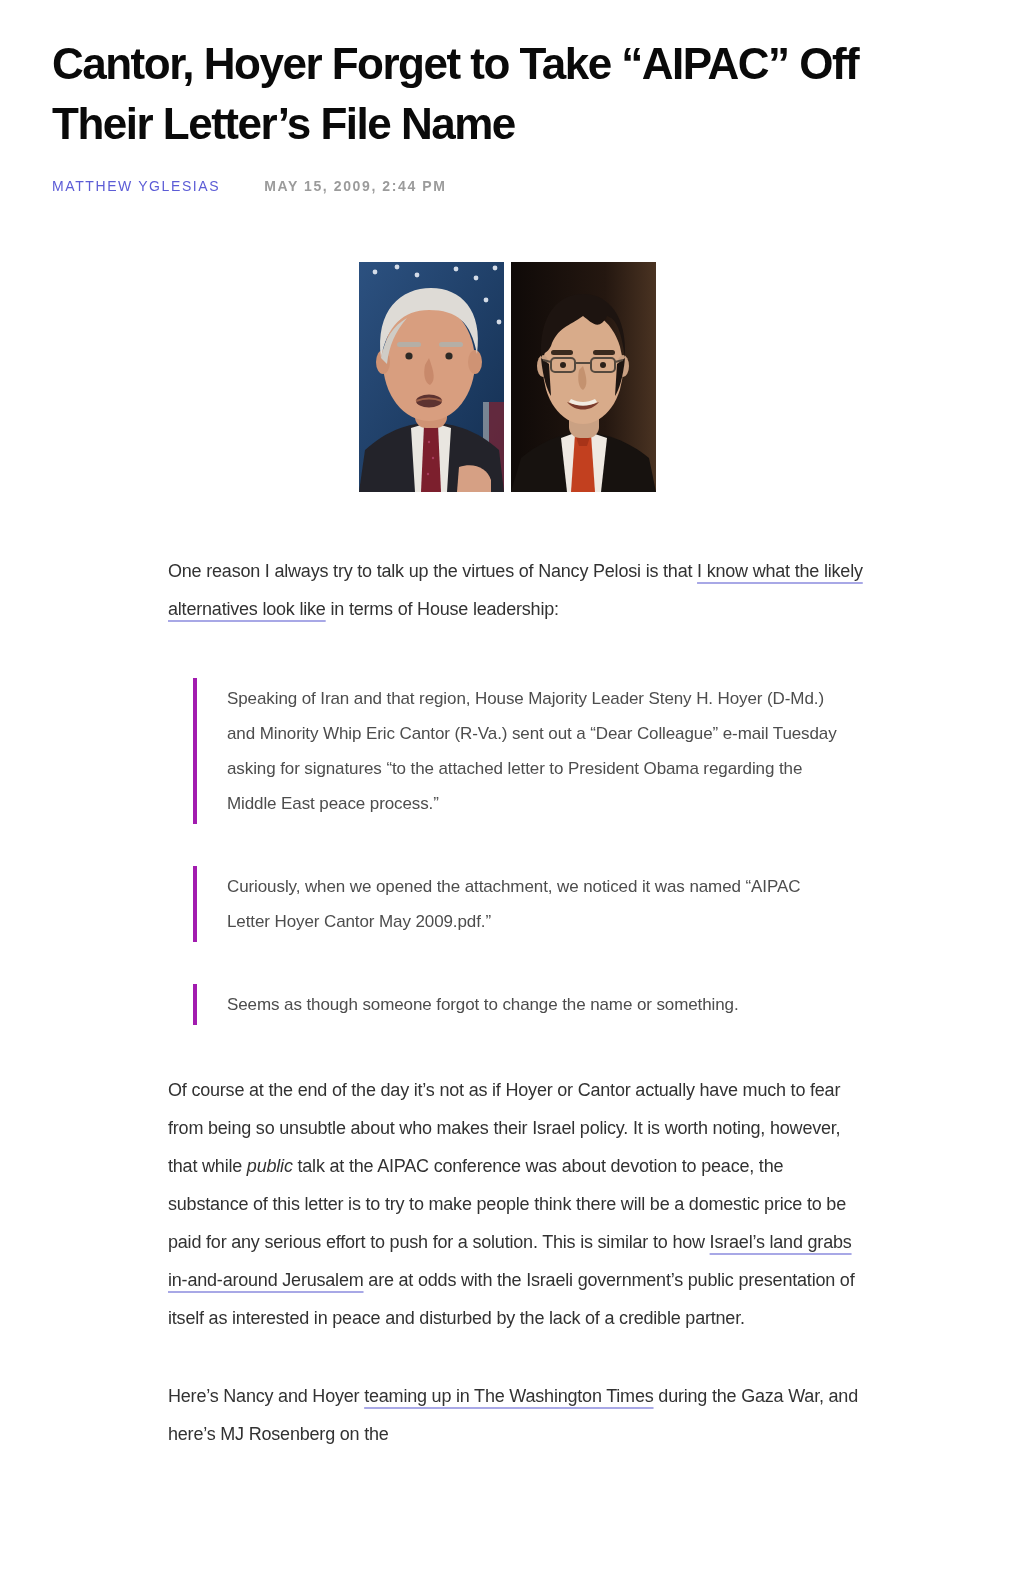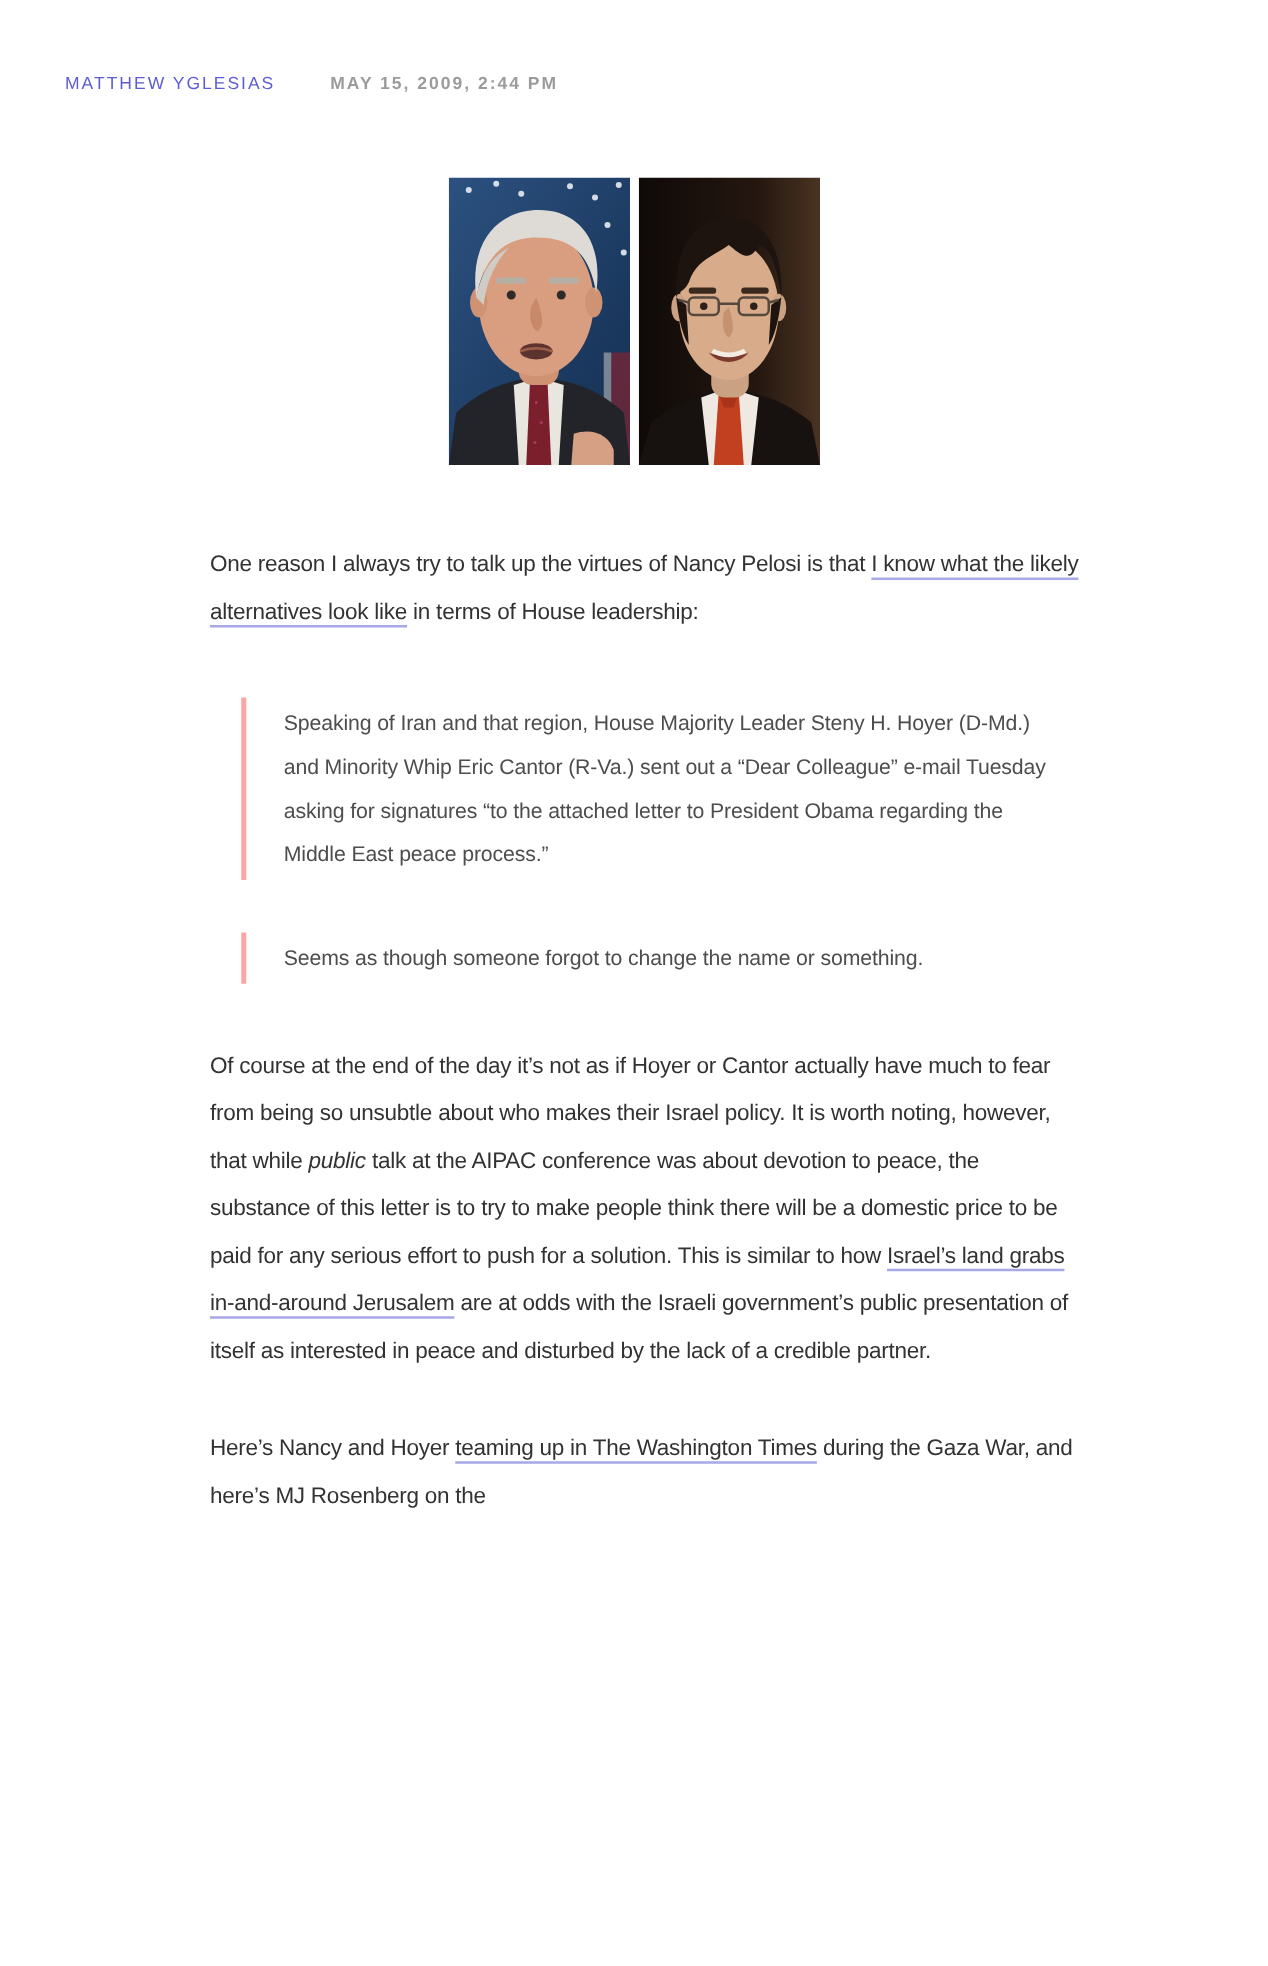--- a/index.html
+++ b/index.html
@@ -101,6 +101,7 @@
 
 <div class="page">
 
+  <h1 class="headline">Cantor, Hoyer Forget to Take “AIPAC” Off Their Letter’s File Name</h1>
 
   <div class="byline">
     <a class="author">MATTHEW YGLESIAS</a>

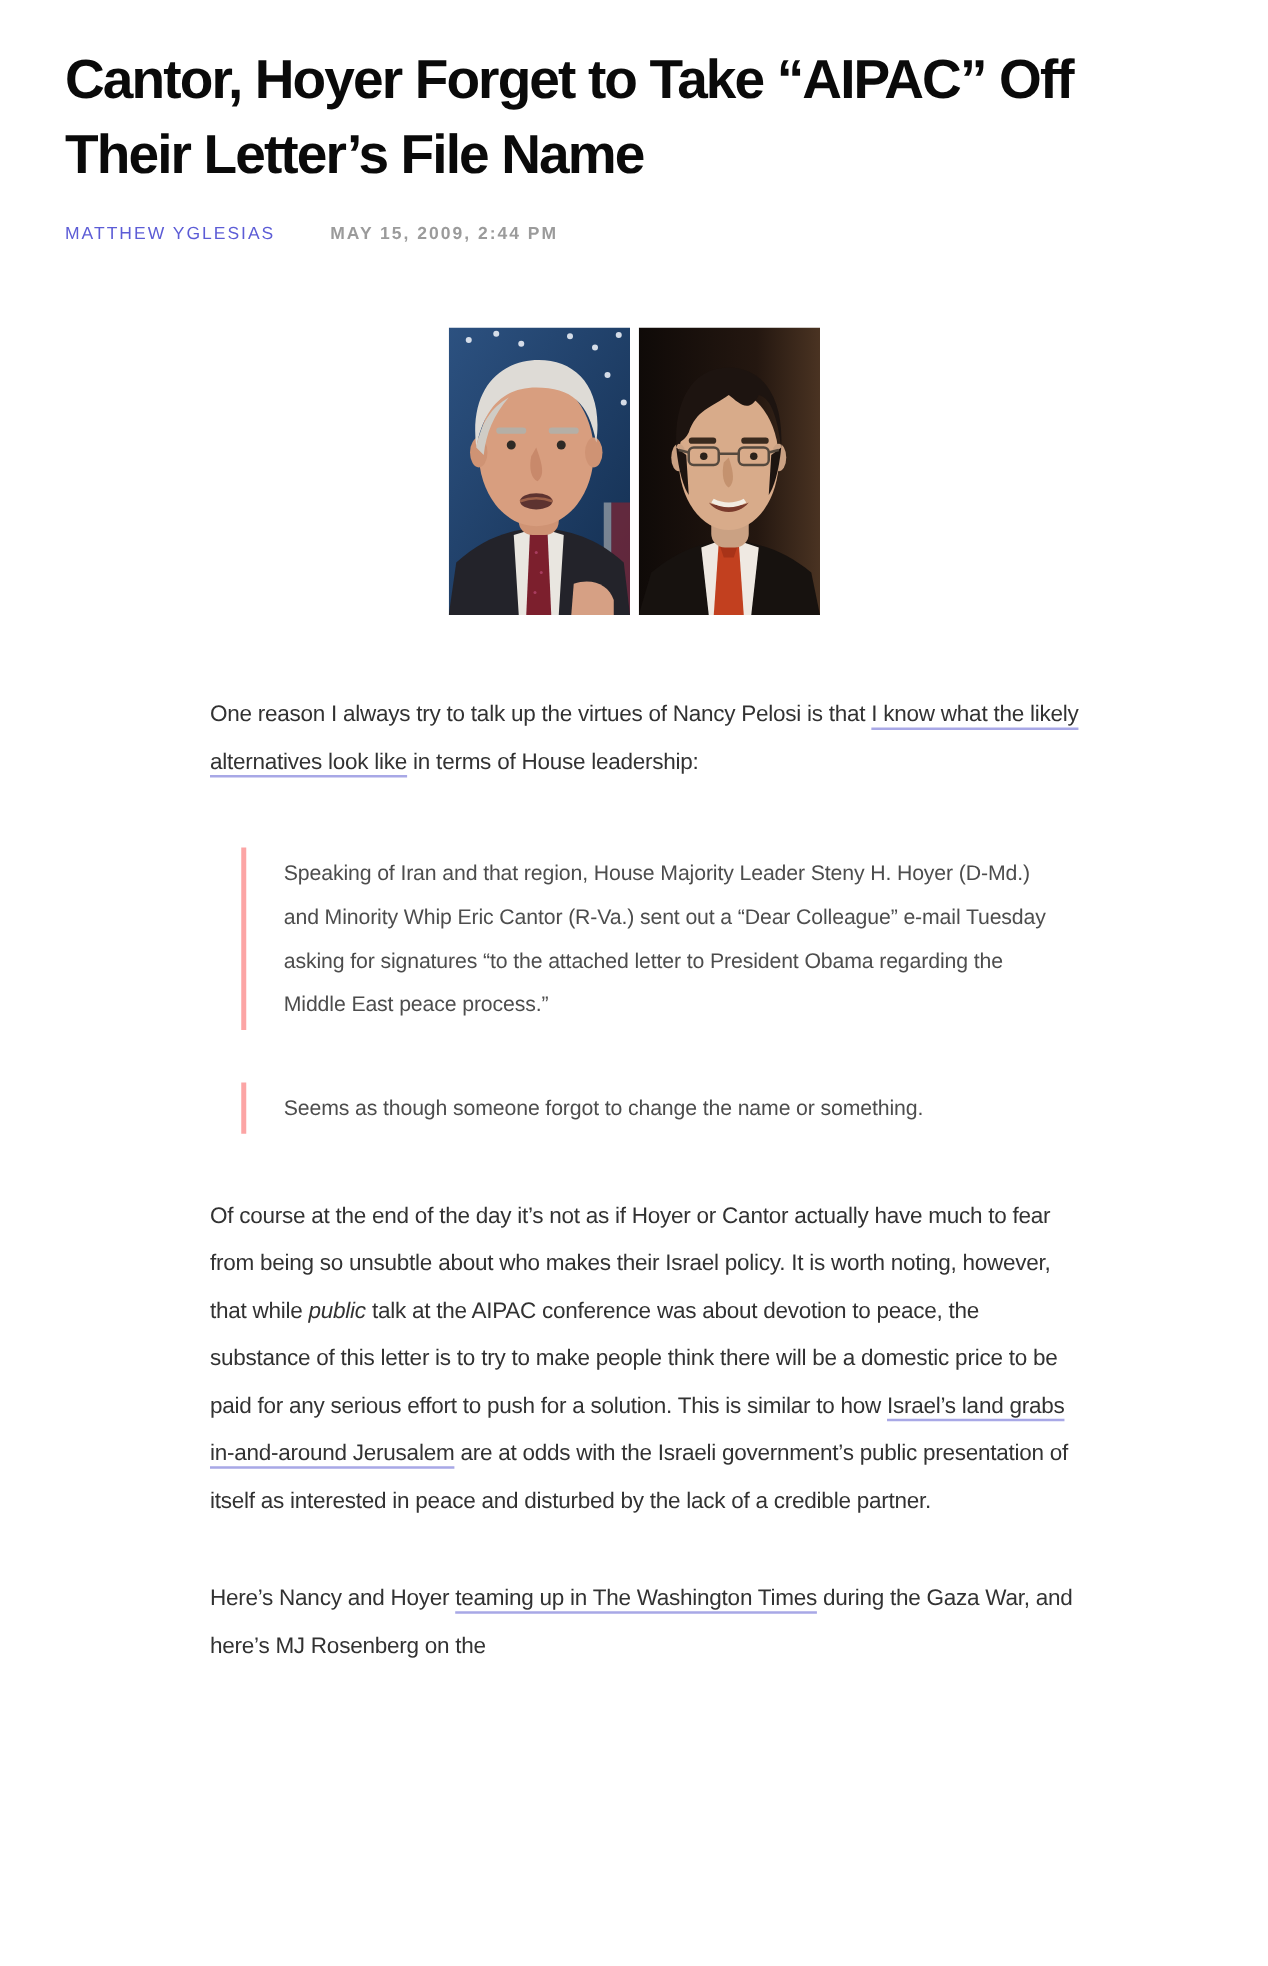--- a/index.html
+++ b/index.html
@@ -87,7 +87,7 @@
   blockquote {
     margin: 42px 0 0 193px;
     width: 652px;
-    border-left: 4px solid #fca5a5;
+    border-left: 4px solid #a21caf;
     padding: 3px 0 3px 30px;
     font-size: 17px;
     line-height: 35px;

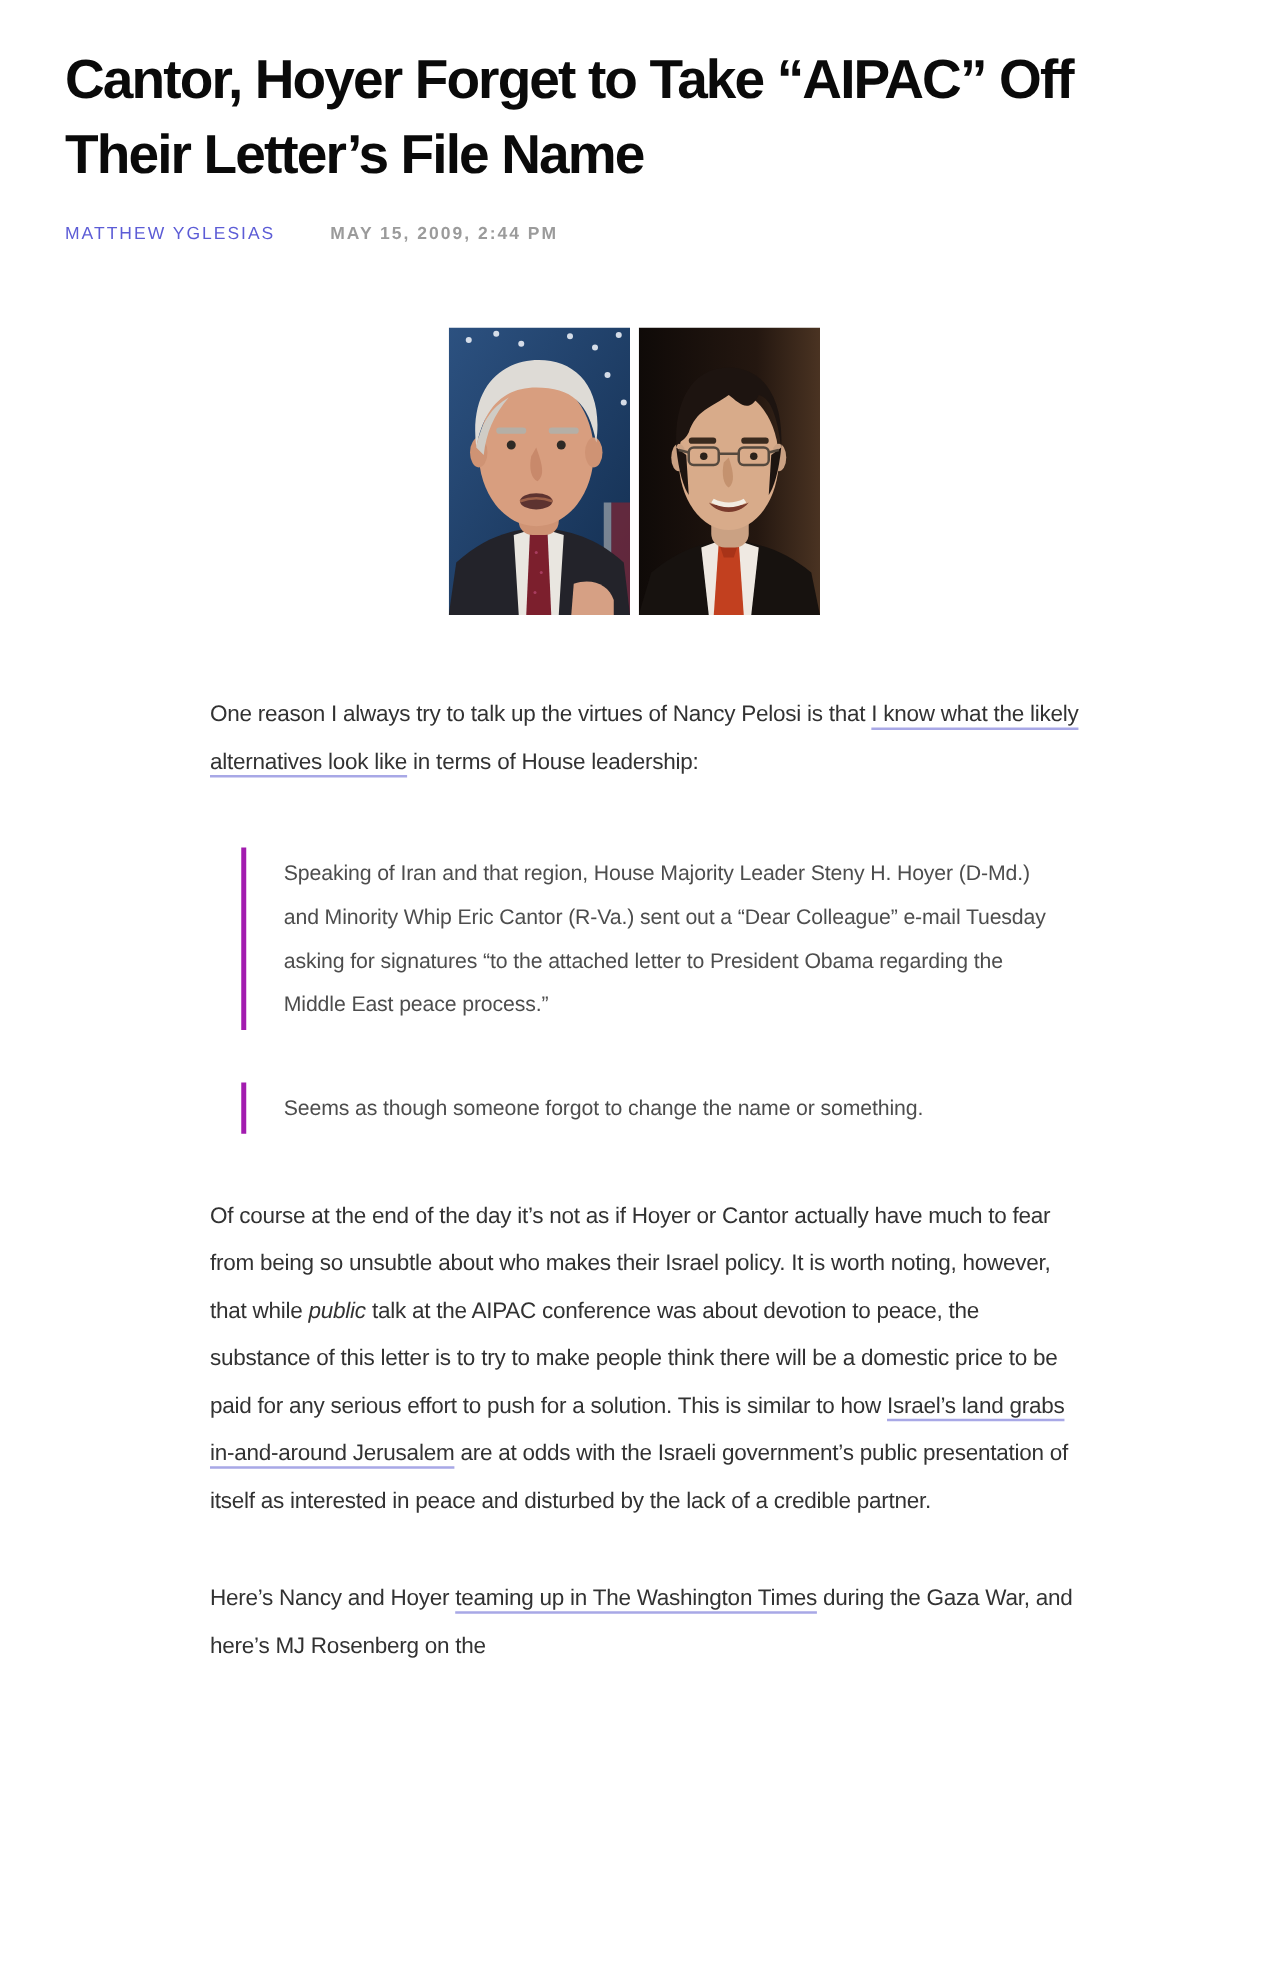--- a/index.html
+++ b/index.html
@@ -196,6 +196,7 @@
   <blockquote class="first">Speaking of Iran and that region, House Majority Leader Steny H. Hoyer (D-Md.) and Minority Whip Eric Cantor (R-Va.) sent out a “Dear Colleague” e-mail Tuesday asking for signatures “to the attached letter to President Obama regarding the Middle East peace process.”</blockquote>
 
 
+  <blockquote>Curiously, when we opened the attachment, we noticed it was named “AIPAC Letter Hoyer Cantor May 2009.pdf.”</blockquote>
 
   <blockquote>Seems as though someone forgot to change the name or something.</blockquote>
 

